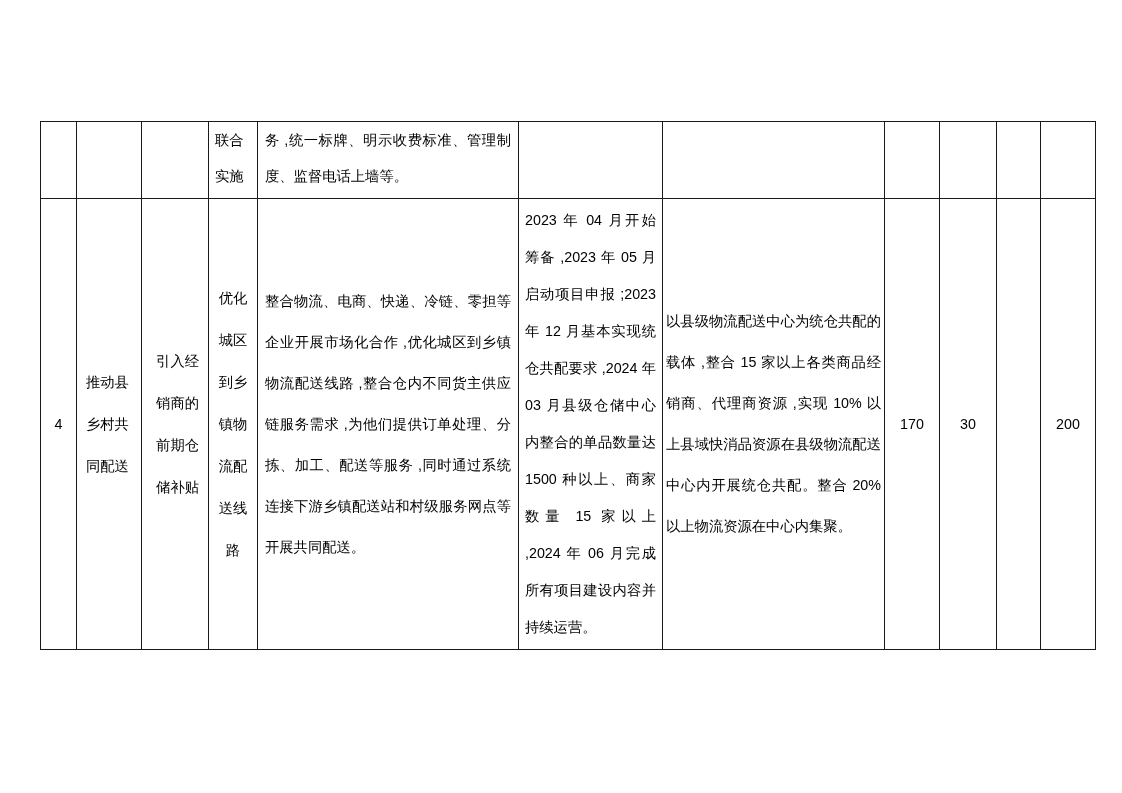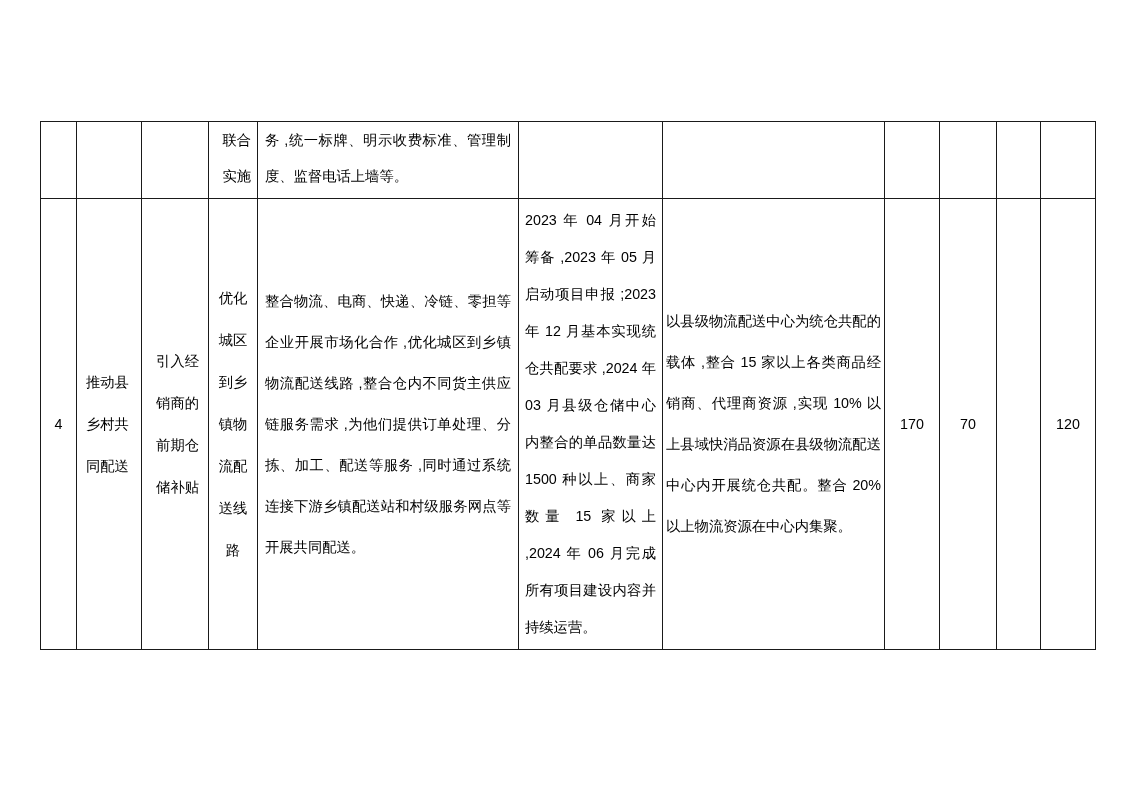--- a/index.html
+++ b/index.html
@@ -36,7 +36,7 @@
   
   tr.row-cont td { vertical-align: bottom; }
   td.cont-company {
-    text-align: right;
+    text-align: left;
     line-height: 36px;
     padding: 0 6px 4px 6px;
   }

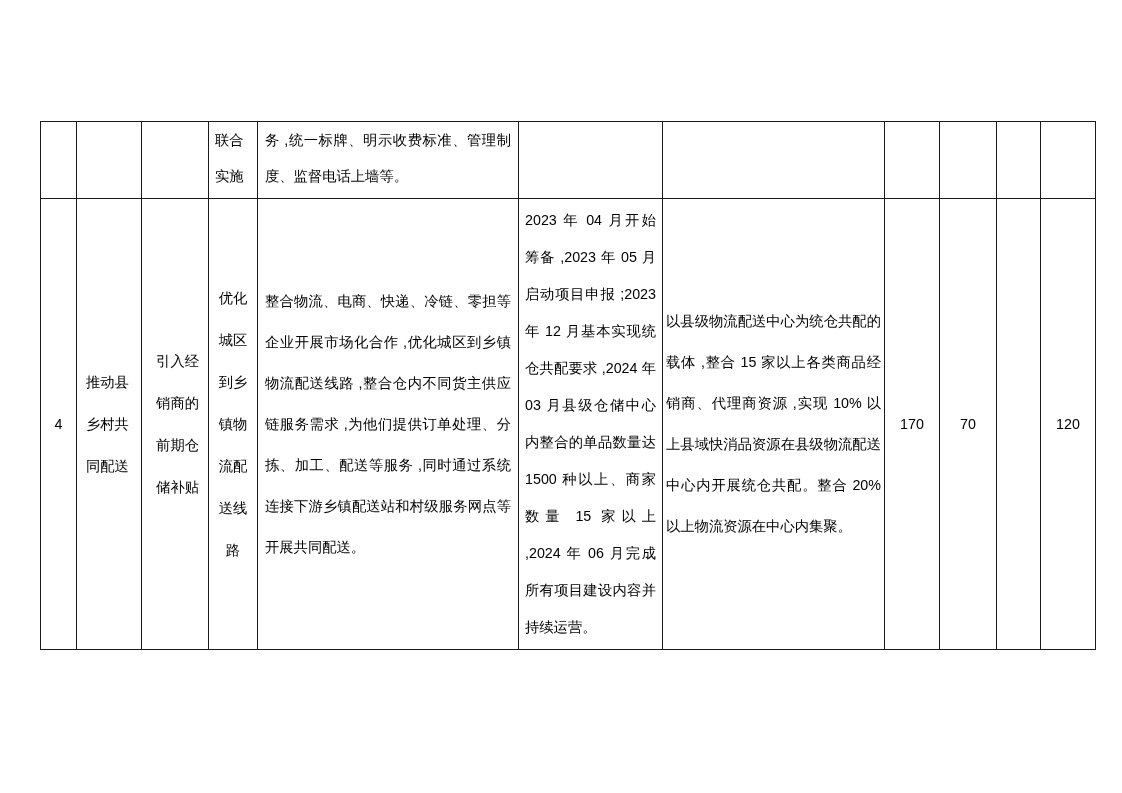--- a/index.html
+++ b/index.html
@@ -127,7 +127,7 @@
         <td class="cell-schedule">2023 年 04 月开始筹备 ,2023 年 05 月启动项目申报 ;2023 年 12 月基本实现统仓共配要求 ,2024 年 03 月县级仓储中心内整合的单品数量达 1500 种以上、商家数量 15 家以上 ,2024 年 06 月完成所有项目建设内容并持续运营。</td>
         <td class="cell-target">以县级物流配送中心为统仓共配的载体 ,整合 15 家以上各类商品经销商、代理商资源 ,实现 10% 以上县域快消品资源在县级物流配送中心内开展统仓共配。整合 20% 以上物流资源在中心内集聚。</td>
         <td class="cell-num">170</td>
-        <td class="cell-num">70</td>
+        <td class="cell-num">30</td>
         <td class="cell-num"></td>
         <td class="cell-num">120</td>
       </tr>

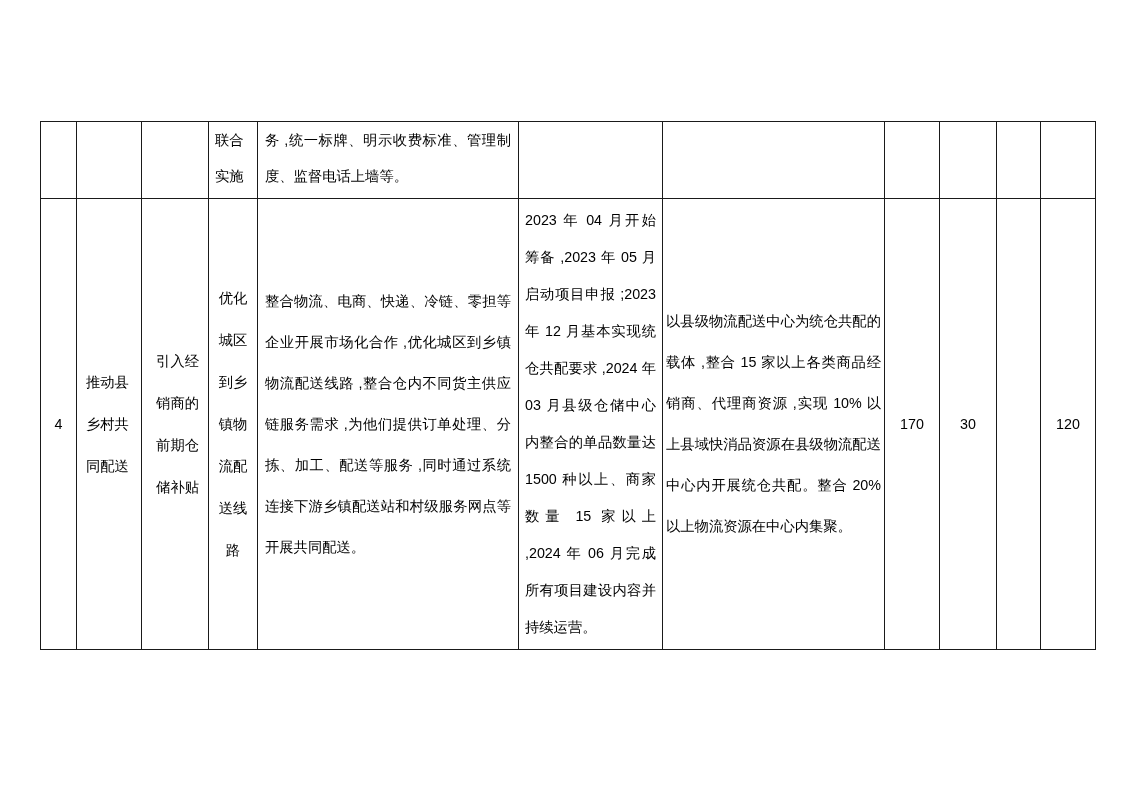--- a/index.html
+++ b/index.html
@@ -129,7 +129,7 @@
         <td class="cell-num">170</td>
         <td class="cell-num">30</td>
         <td class="cell-num"></td>
-        <td class="cell-num">120</td>
+        <td class="cell-num">200</td>
       </tr>
     </tbody>
   </table>

